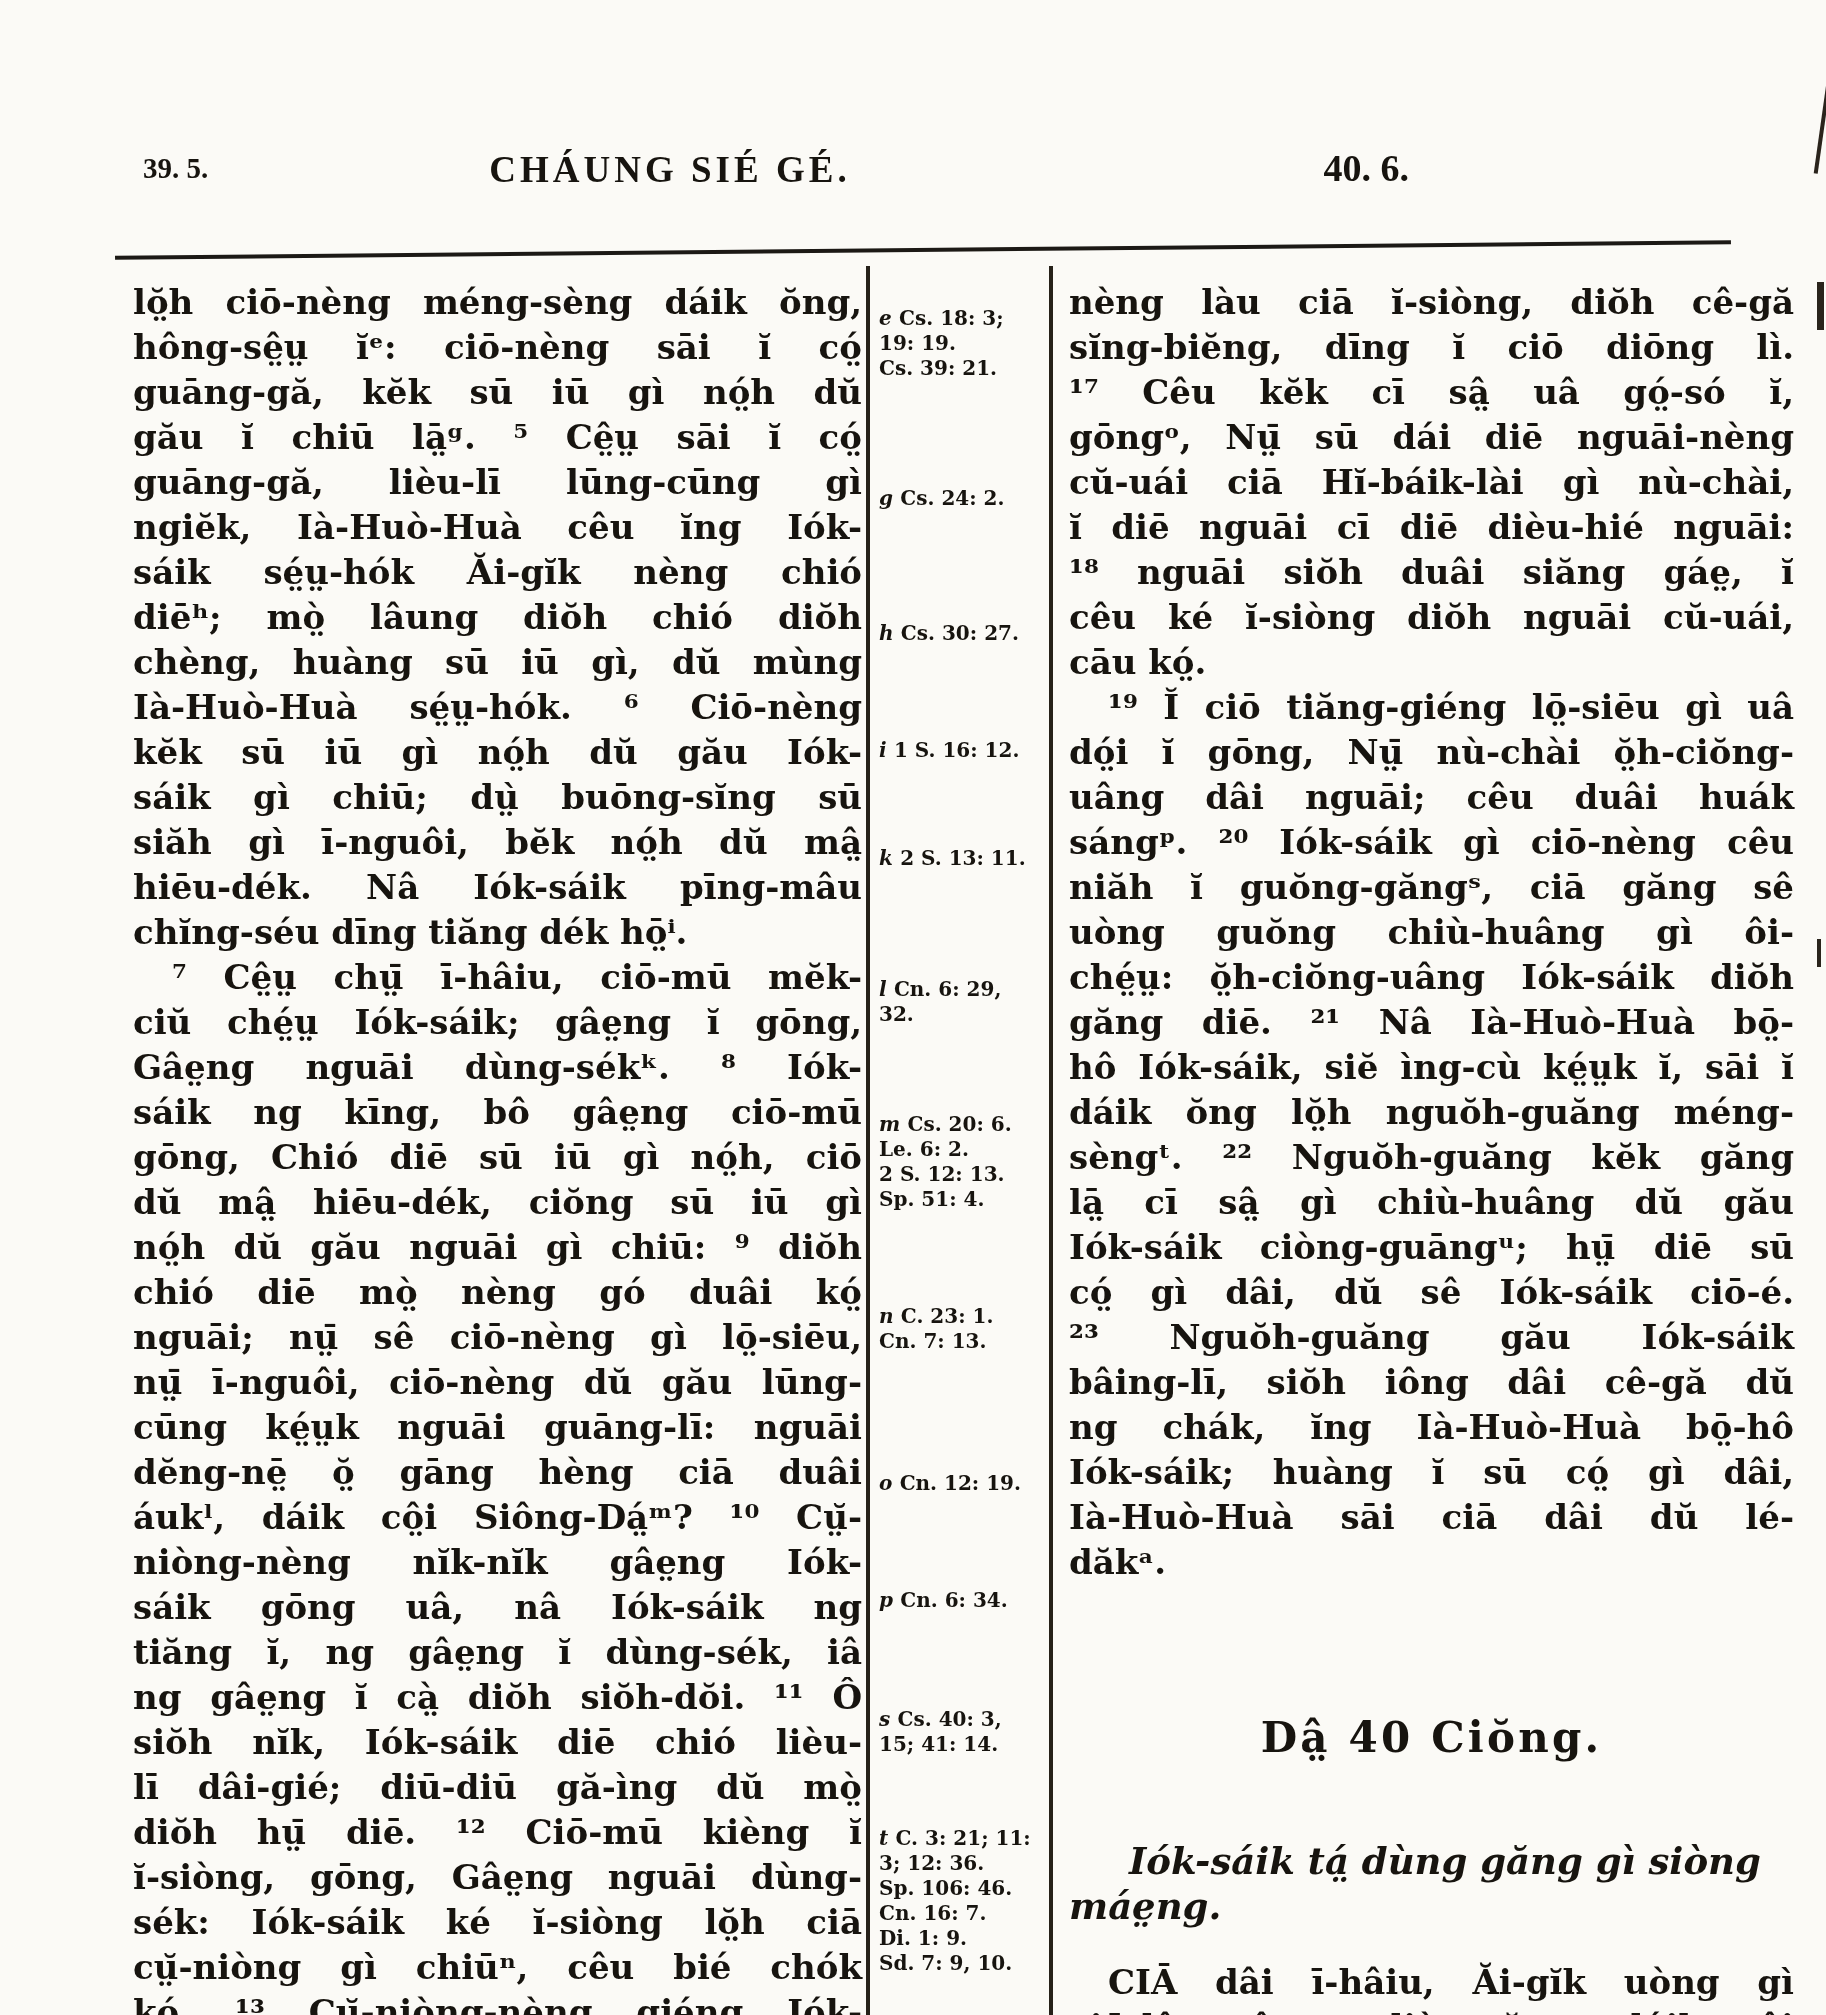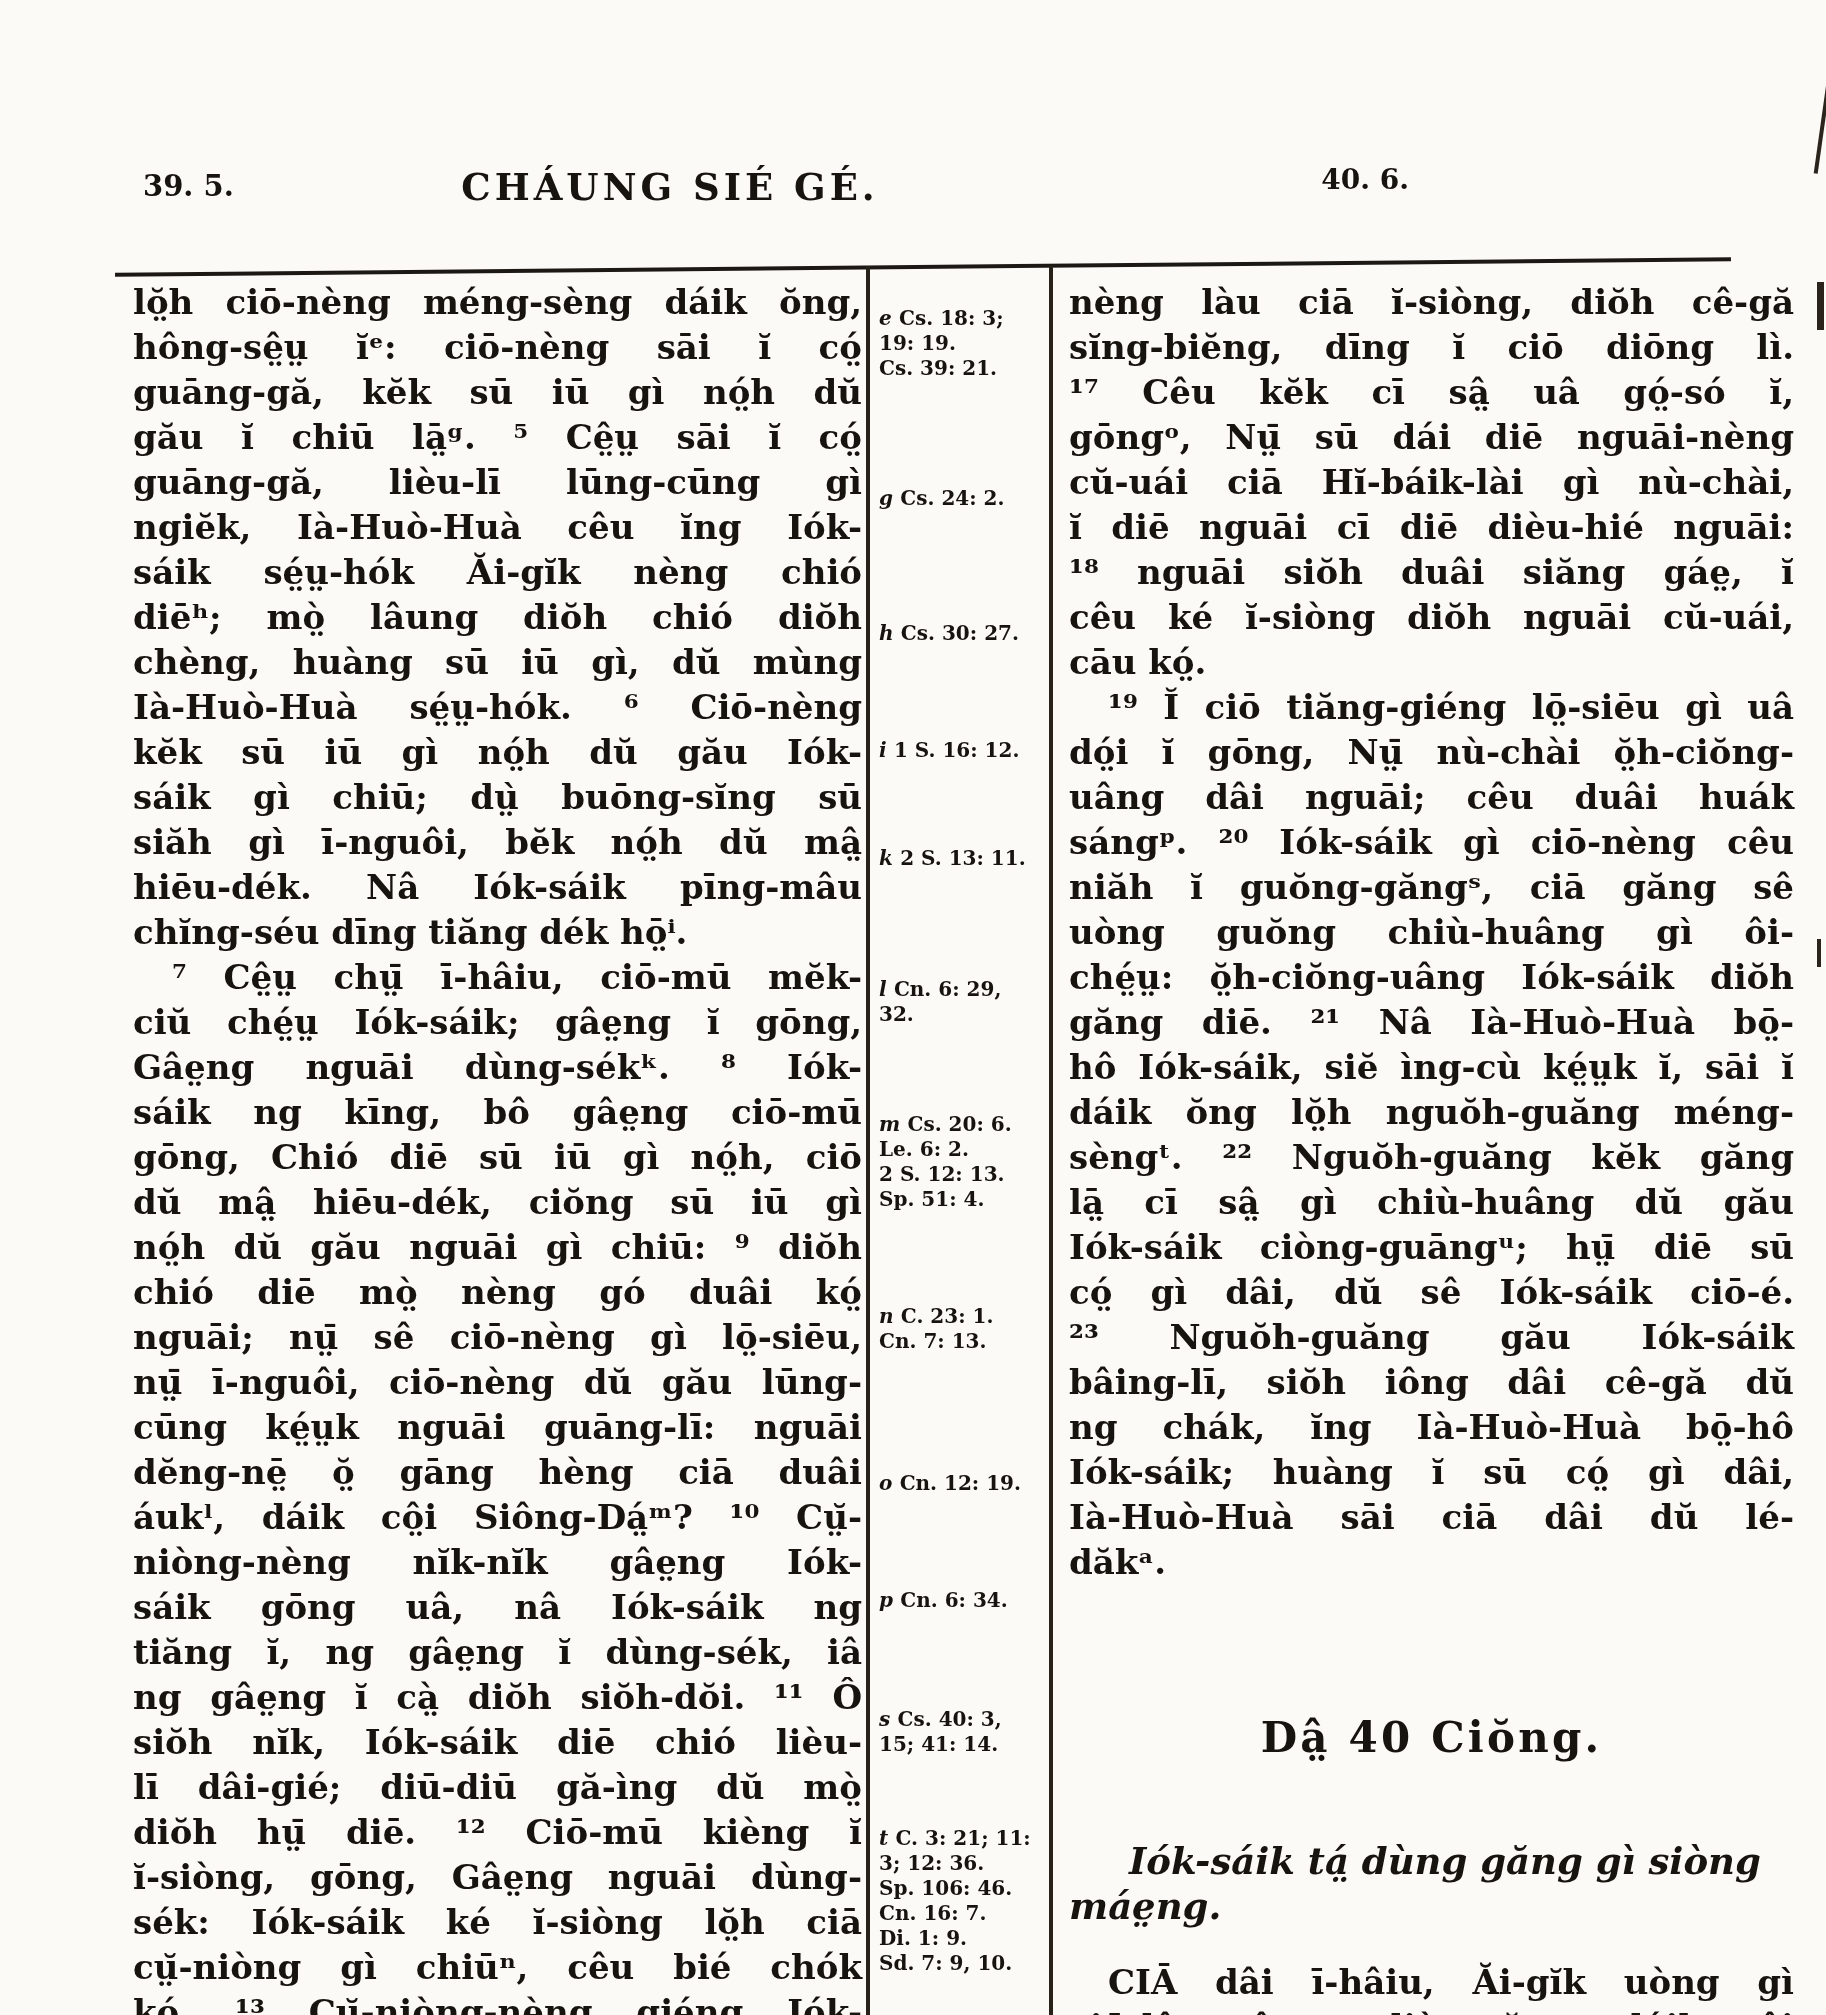--- a/index.html
+++ b/index.html
@@ -9,7 +9,7 @@
     font-family:"DejaVu Serif","DejaVu Sans",serif;
     -webkit-font-smoothing:antialiased;
   }
-  .page-header{position:absolute;top:169px;left:0;width:1465px;height:52px;}
+  .page-header{position:absolute;top:152px;left:0;width:1465px;height:52px;font-family:Liberation Serif, serif;}
   .hdr-left{position:absolute;left:143px;top:0;font-size:29px;font-weight:700;}
   .hdr-center{position:absolute;left:0;right:125px;top:-4px;text-align:center;
     font-size:37px;font-weight:700;letter-spacing:4px;}

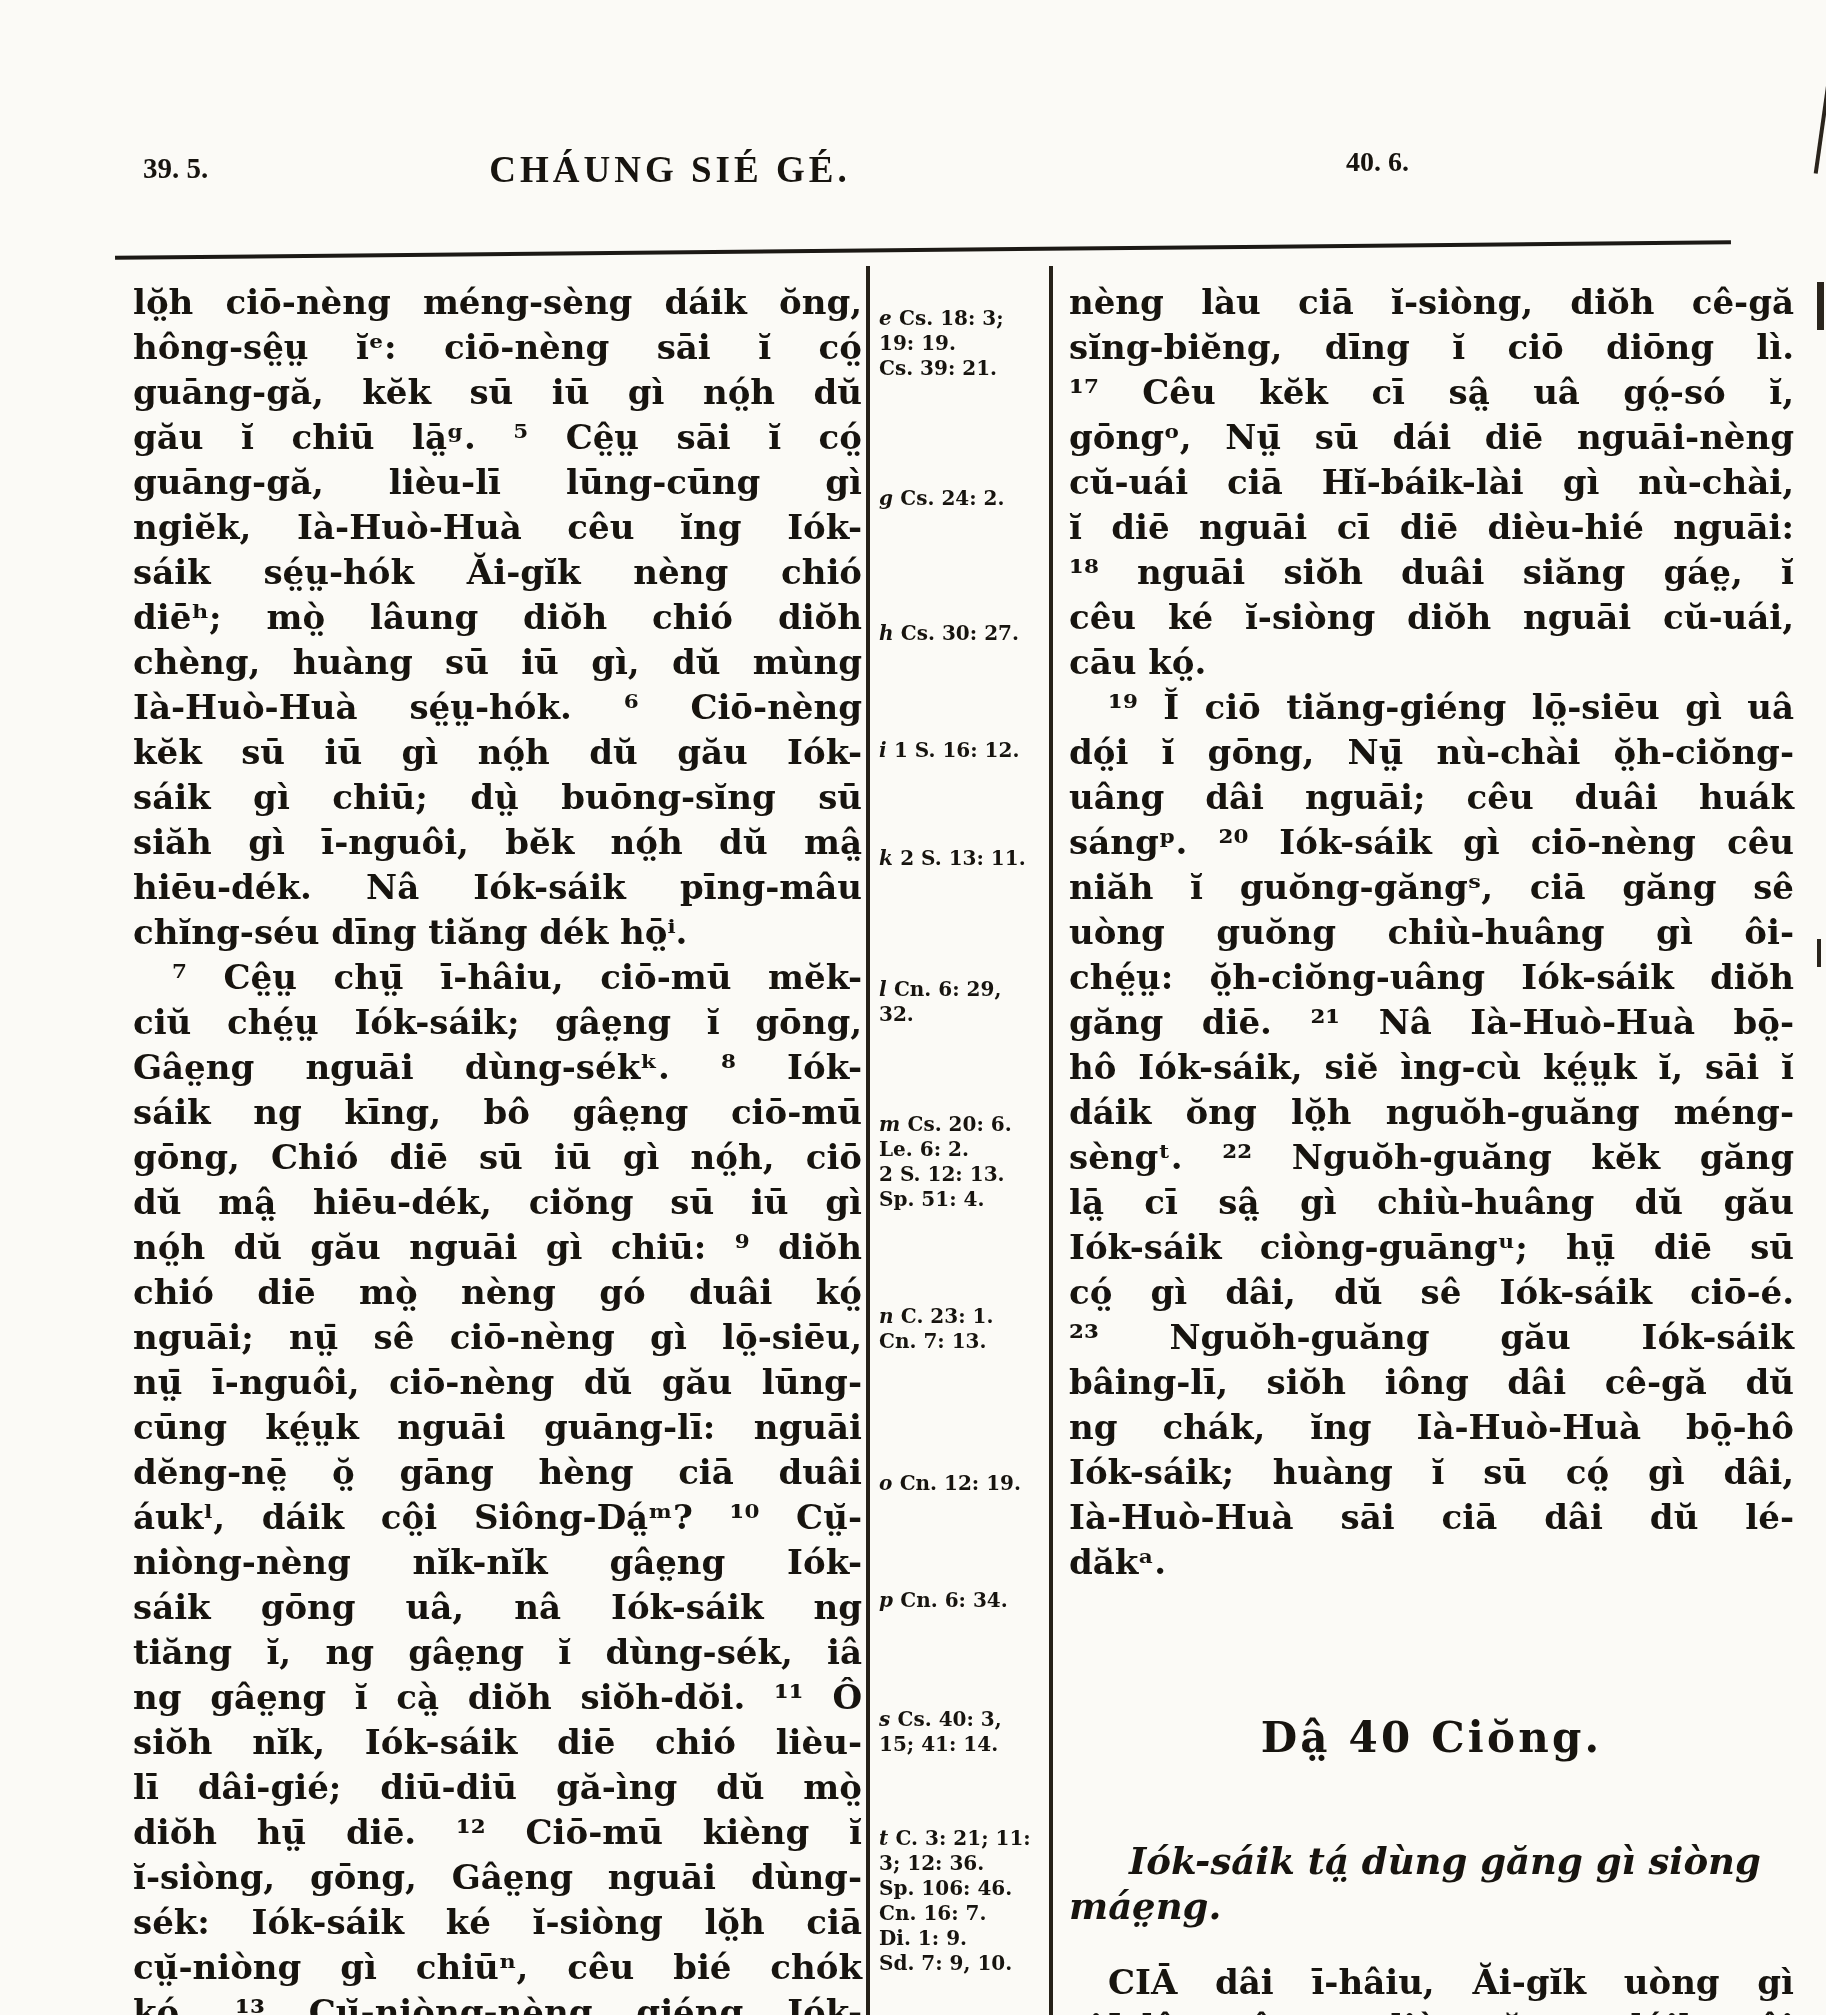--- a/index.html
+++ b/index.html
@@ -13,7 +13,7 @@
   .hdr-left{position:absolute;left:143px;top:0;font-size:29px;font-weight:700;}
   .hdr-center{position:absolute;left:0;right:125px;top:-4px;text-align:center;
     font-size:37px;font-weight:700;letter-spacing:4px;}
-  .hdr-right{position:absolute;right:56px;top:-5.6px;font-size:28px;font-weight:700;}
+  .hdr-right{position:absolute;right:56px;top:-5.6px;font-size:38px;font-weight:700;}
   .hdr-rule{position:absolute;left:115px;top:96px;width:1616px;height:4.4px;
     background:#1c1915;transform:rotate(-0.55deg);}
   .vrule{position:absolute;top:266px;height:2478px;background:#262119;}

